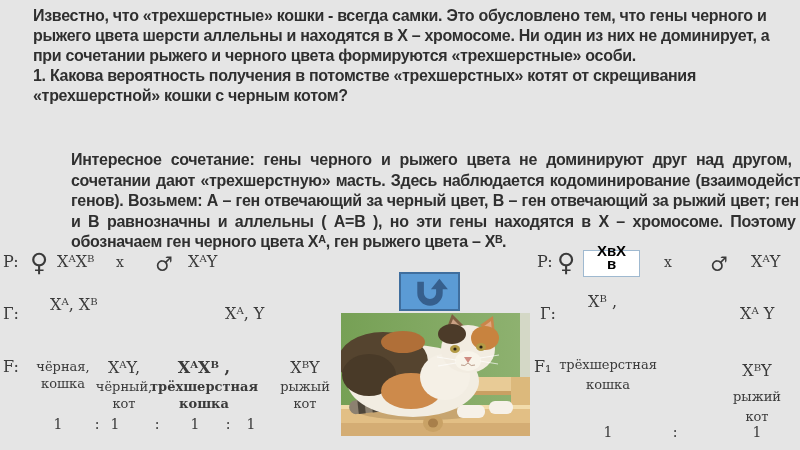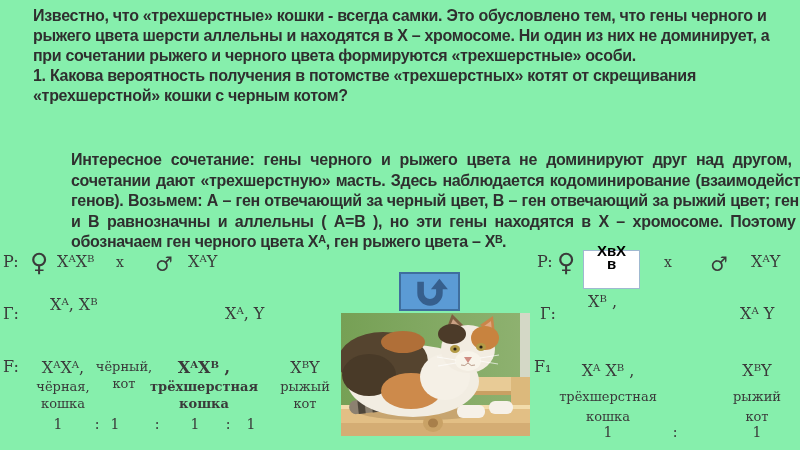--- a/index.html
+++ b/index.html
@@ -3,7 +3,7 @@
 <meta charset="utf-8">
 <style>
   html,body{margin:0;padding:0;background:#888;}
-  .slide{position:relative;width:800px;height:450px;background:#86efac;overflow:hidden;
+  .slide{position:relative;width:800px;height:450px;background:#e5e5e5;overflow:hidden;
          font-family:"Liberation Sans","DejaVu Sans",sans-serif;}
   .abs{position:absolute;}
   

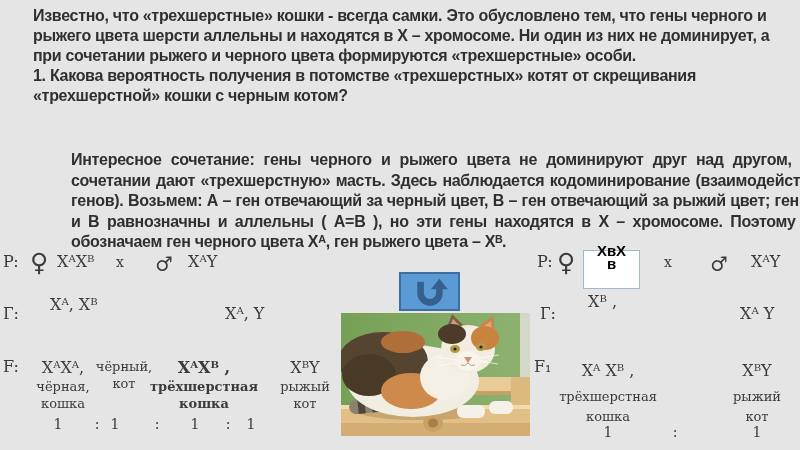--- a/index.html
+++ b/index.html
@@ -21,7 +21,7 @@
   .colR .p{line-height:20px;}
   .ratio{font-family:"DejaVu Serif","DejaVu Sans",serif;font-size:14px;color:#3a3a3a;transform:translateX(-50%);}
   
-  .ansbox{left:583px;top:250px;width:57px;height:39px;border:1px solid #9fb9d0;background:#fff;
+  .ansbox{left:583px;top:250px;width:57px;height:27px;border:1px solid #9fb9d0;background:#fff;
           text-align:center;box-sizing:border-box;}
   .ansbox span{display:block;font-weight:700;font-size:15px;line-height:12.5px;color:#000;
                white-space:pre-line;transform:translateY(-6px);}

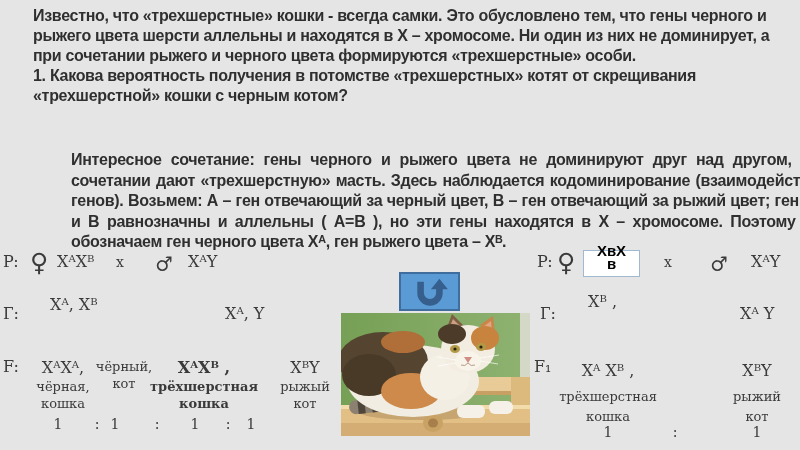--- a/index.html
+++ b/index.html
@@ -56,7 +56,6 @@
   <span class="abs fx" style="left:3px;top:357px;">F:</span>
 
   <div class="col" style="left:20px;top:358px;width:86px;">
-    <div class="g">ХᴬХᴬ,</div>
     <div class="p">чёрная,</div>
     <div class="p">кошка</div>
   </div>

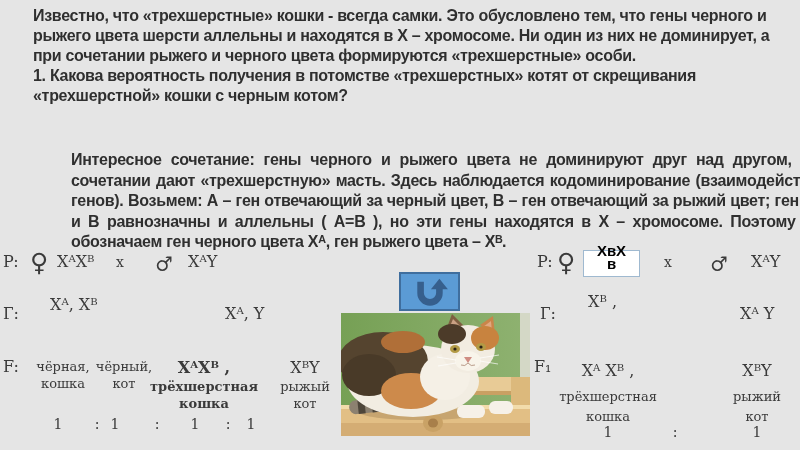--- a/index.html
+++ b/index.html
@@ -60,6 +60,7 @@
     <div class="p">кошка</div>
   </div>
   <div class="col" style="left:82px;top:358px;width:84px;">
+    <div class="g">ХᴬY,</div>
     <div class="p">чёрный,</div>
     <div class="p">кот</div>
   </div>

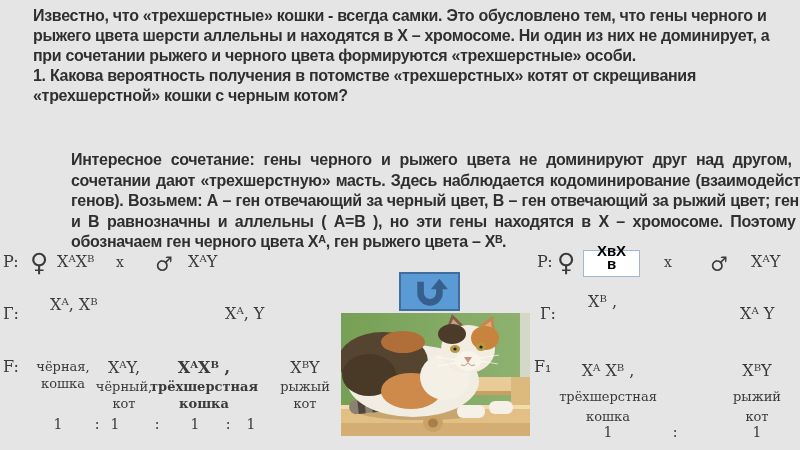--- a/index.html
+++ b/index.html
@@ -157,7 +157,6 @@
   <span class="abs fx" style="left:534px;top:357px;">F₁</span>
 
   <div class="col colR" style="left:553px;top:355px;width:110px;">
-    <div class="g">Хᴬ Хᴮ ,</div>
     <div class="p">трёхшерстная</div>
     <div class="p">кошка</div>
   </div>

